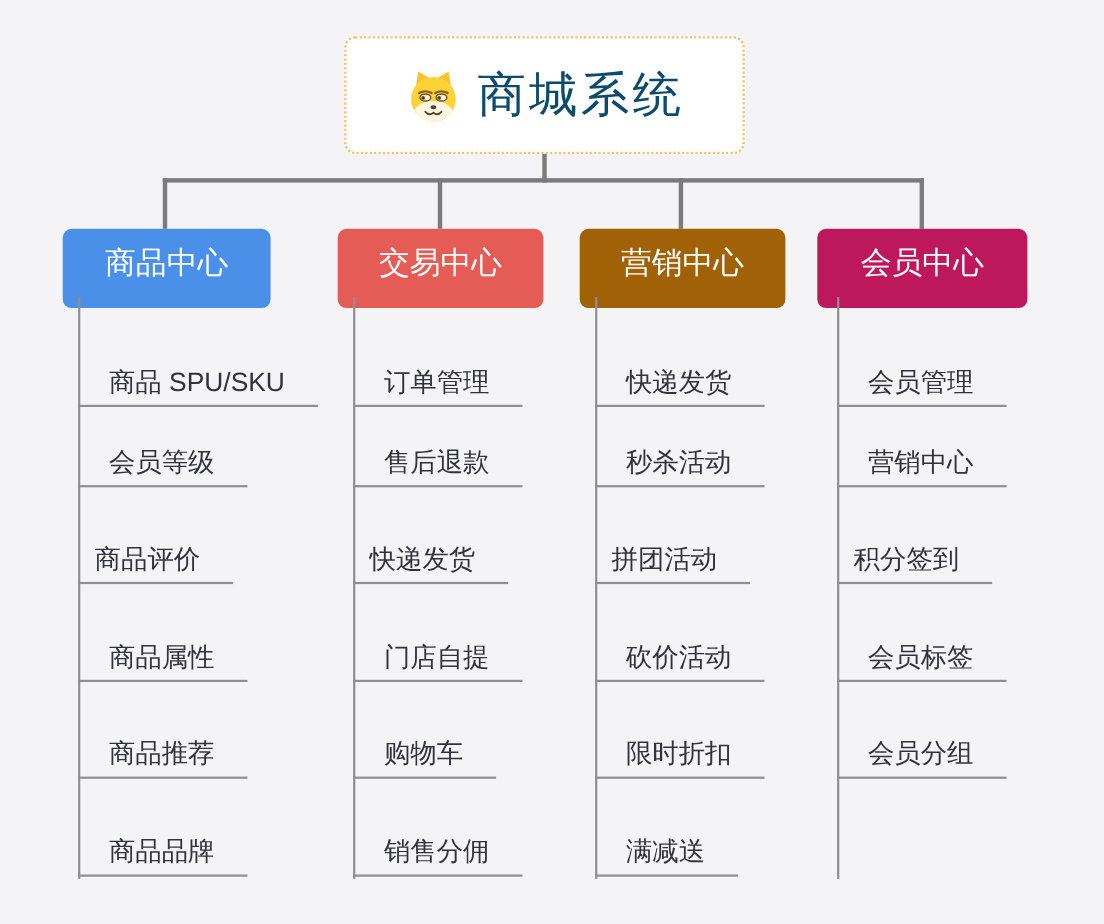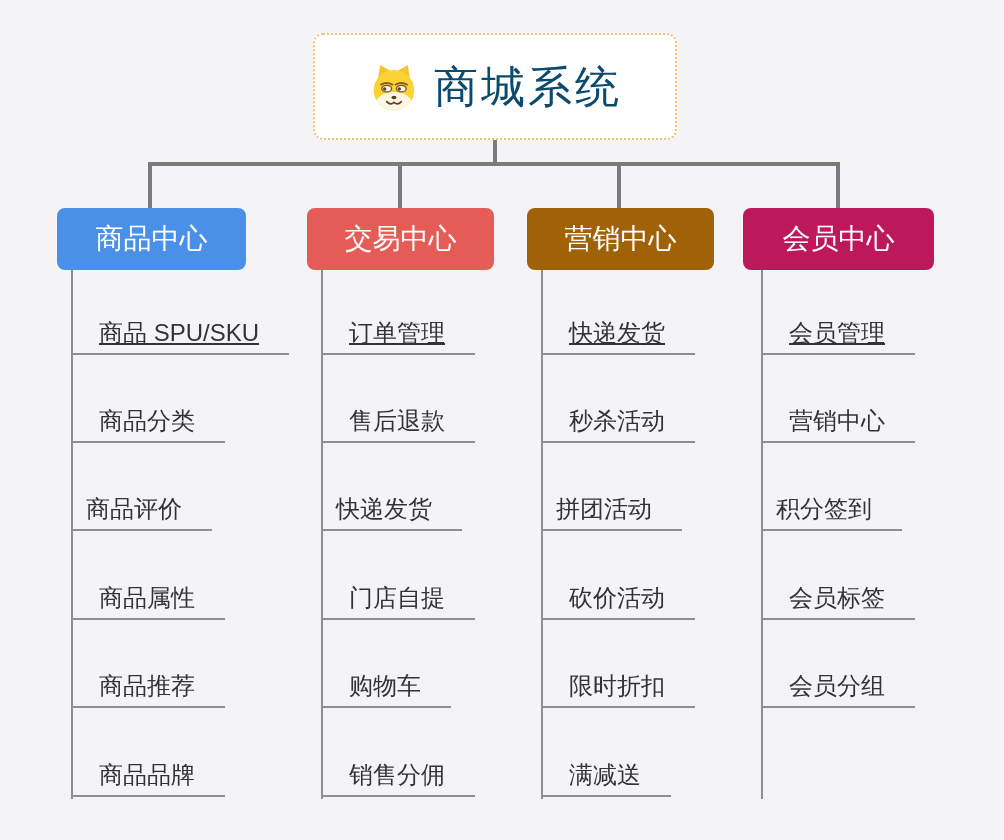--- a/index.html
+++ b/index.html
@@ -29,7 +29,7 @@
 
   
   .branch-header{
-    position:absolute;top:208px;height:62px;border-radius:8px;
+    position:absolute;top:208px;height:72px;border-radius:8px;
     color:#ffffff;font-size:28px;line-height:62px;text-align:center;
     white-space:nowrap;
   }

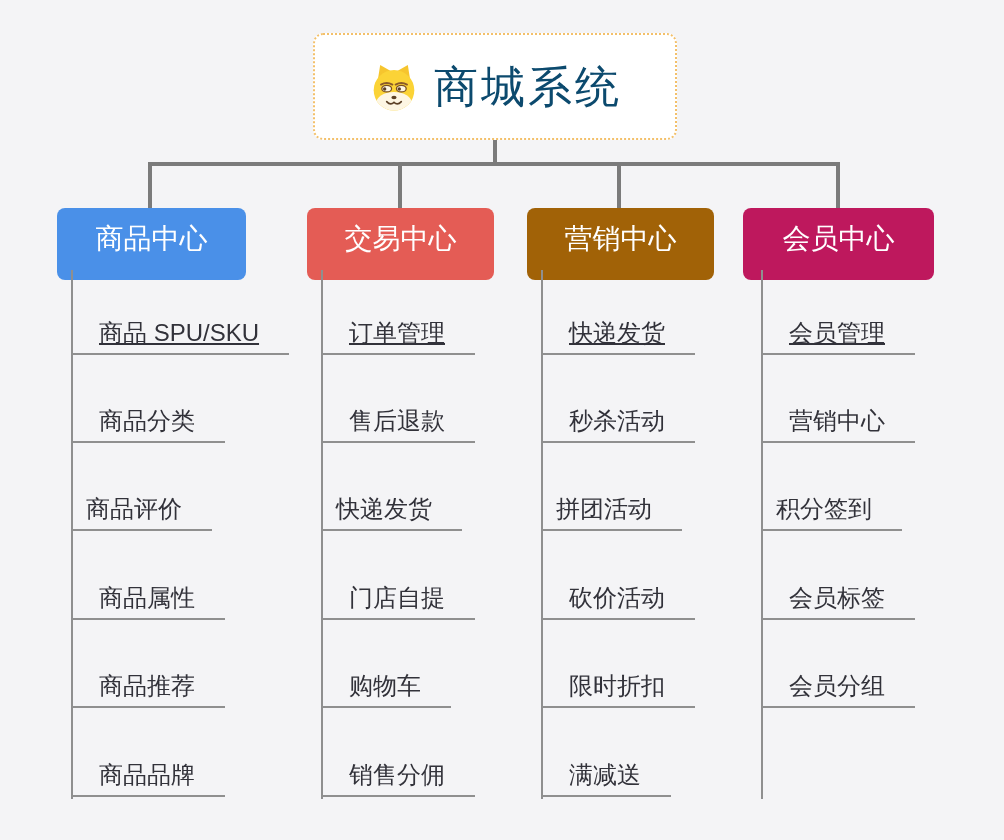--- a/index.html
+++ b/index.html
@@ -54,7 +54,7 @@
     font-size:24px;color:#32323a;
     white-space:nowrap;
   }
-  .leaf:nth-of-type(2){top:43px;text-decoration:underline;}
+  .leaf:nth-of-type(2){top:58px;}
   .leaf:nth-of-type(3){top:131px;}
   .leaf:nth-of-type(4){top:219px;padding-left:15px;}
   .leaf:nth-of-type(5){top:308px;}

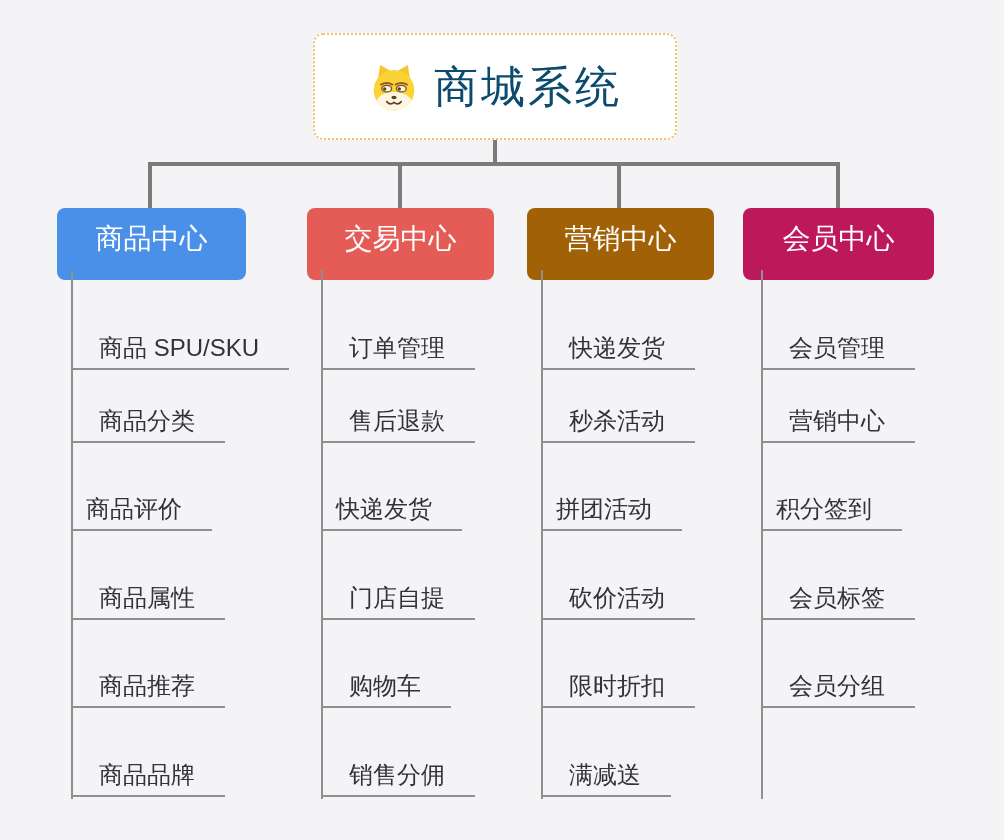--- a/index.html
+++ b/index.html
@@ -104,7 +104,7 @@
   <div class="column col0">
     <div class="vline"></div>
     <div class="leaf">商品 SPU/SKU</div>
-    <div class="leaf">商品分类</div>
+    <div class="leaf">会员等级</div>
     <div class="leaf">商品评价</div>
     <div class="leaf">商品属性</div>
     <div class="leaf">商品推荐</div>

